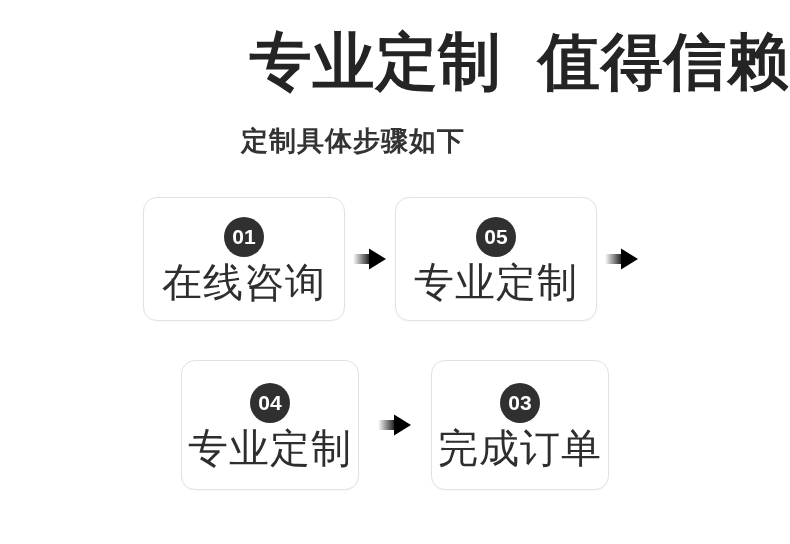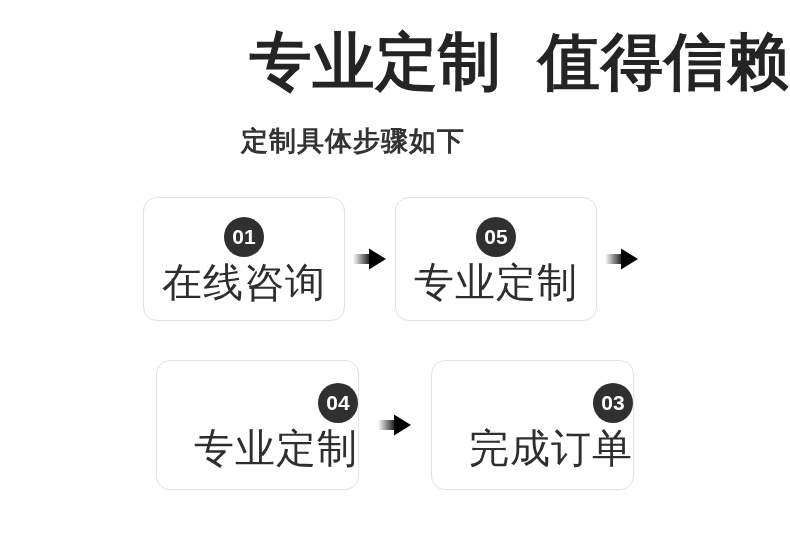--- a/index.html
+++ b/index.html
@@ -72,7 +72,7 @@
     justify-content:center;
     box-shadow:0 1px 2px rgba(0,0,0,0.035);
   }
-  .row-2 .step-card { width:203px; height:130px;align-items:flex-end; }
+  .row-2 .step-card { width:178px; height:130px; }
 
   .badge {
     width:40px;

